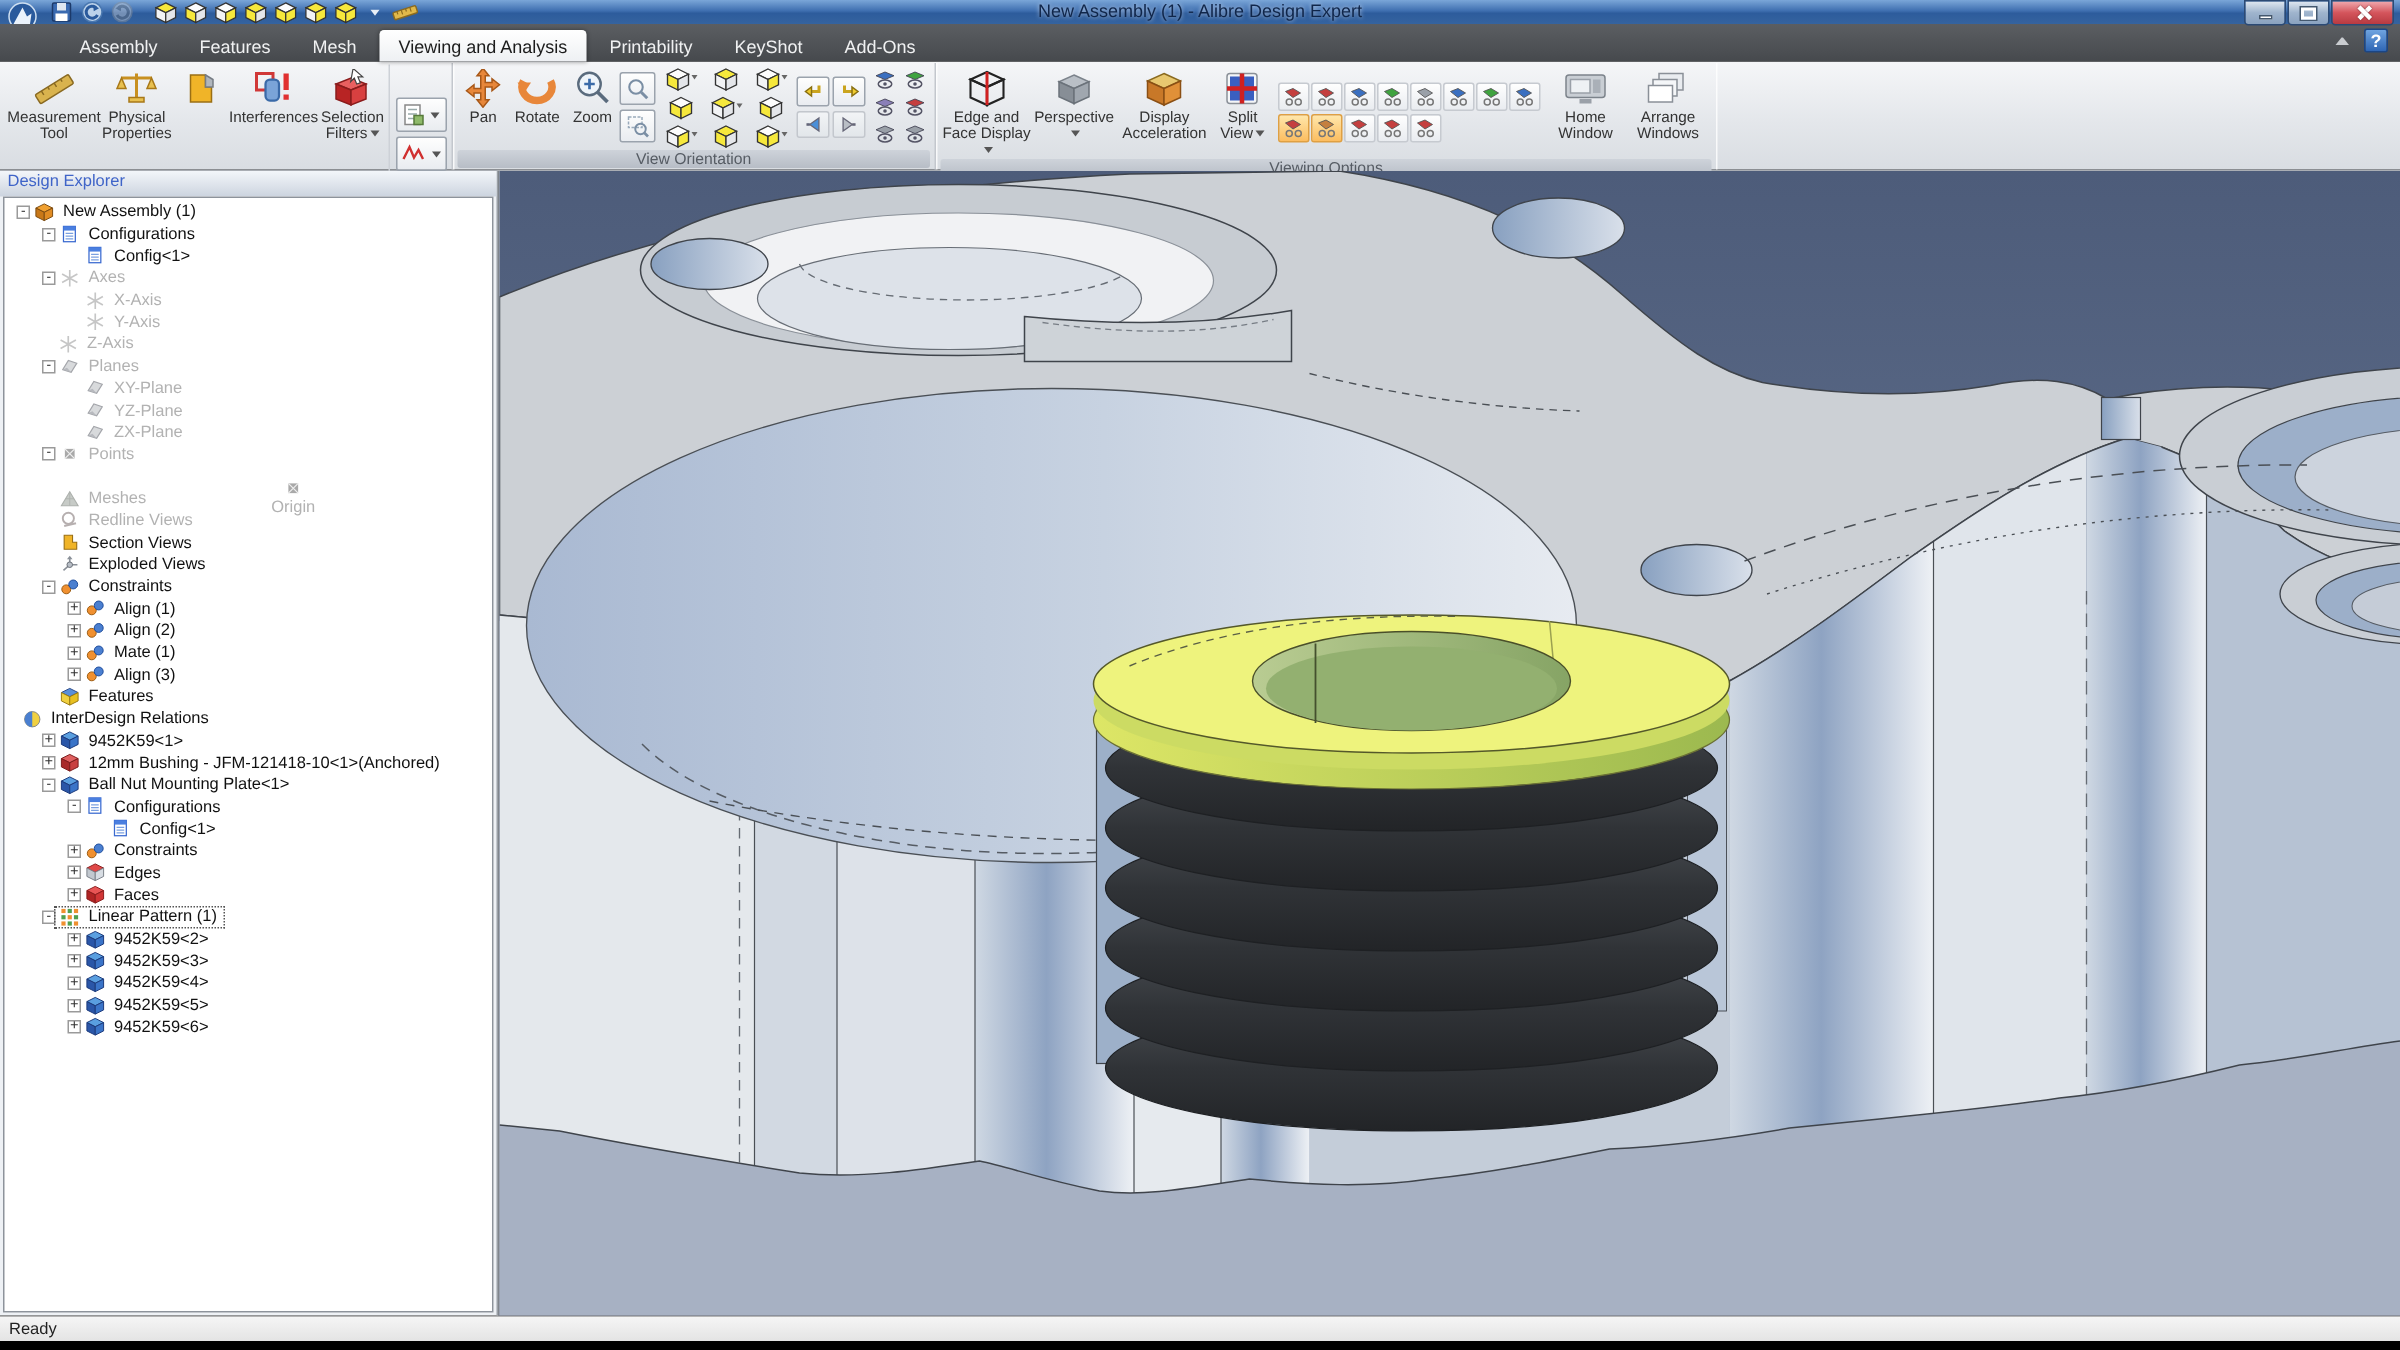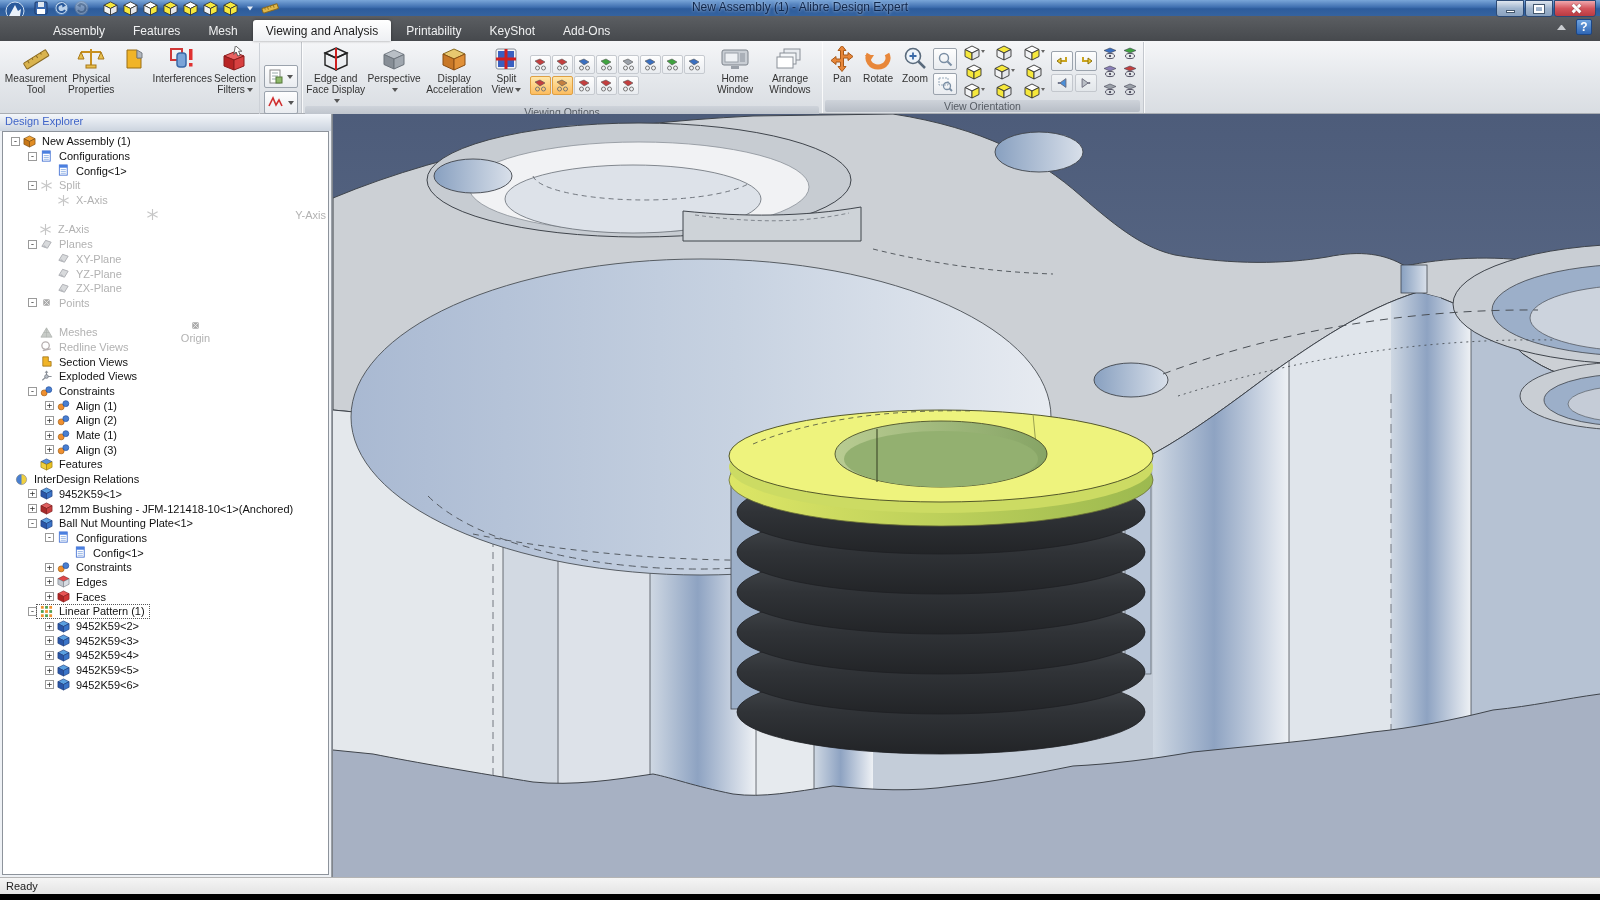--- a/index.html
+++ b/index.html
@@ -276,6 +276,196 @@
       <div class="rg-label">Analysis</div>
     </div>
 
+    <div class="rgroup" style="width:322px;">
+      <div class="rg-content">
+        <div class="rbtn" style="width:38px;">
+          <span class="ric">
+              <svg width="28" height="26" viewBox="0 0 28 26">
+                <path d="M14,1 l4,5 h-2.5 v4.5 H20 v-2.5 l5,4 -5,4 v-2.5 h-4.5 V22 h2.5 l-4,5 -4,-5 h2.5 v-4.5 H8 v2.5 l-5,-4 5,-4 v2.5 h4.5 V6 h-2.5 Z" transform="translate(0,-1.5)" fill="#e8873a" stroke="#a85818"></path>
+              </svg>
+            </span>
+          <span class="rlabel">Pan</span>
+        </div>
+        <div class="rbtn" style="width:42px;">
+          <span class="ric">
+              <svg width="28" height="26" viewBox="0 0 28 26">
+                <path d="M5,8 a10,9 0 1 0 18,0" fill="none" stroke="#e8873a" stroke-width="5"></path>
+                <polygon points="1,9 10,9 5.5,16" fill="#e8873a"></polygon>
+              </svg>
+            </span>
+          <span class="rlabel">Rotate</span>
+        </div>
+        <div class="rbtn" style="width:40px;">
+          <span class="ric">
+              <svg width="26" height="26" viewBox="0 0 26 26">
+                <circle cx="11" cy="10" r="7.5" fill="#eef4fa" stroke="#5a6b7d" stroke-width="1.6"></circle>
+                <path d="M11,6.5 v7 M7.5,10 h7" stroke="#3a6aa8" stroke-width="1.8"></path>
+                <path d="M16.5,15.5 L23,22" stroke="#5a6b7d" stroke-width="2.5"></path>
+              </svg>
+            </span>
+          <span class="rlabel">Zoom</span>
+        </div>
+        <div class="vcol">
+          <div class="sbtn" style="width:24px;height:22px;">
+              <svg width="15" height="15" viewBox="0 0 15 15">
+                <circle cx="6" cy="6" r="4.5" fill="none" stroke="#7a8ea4" stroke-width="1.4"></circle>
+                <path d="M9.5,9.5 L13.5,13.5" stroke="#7a8ea4" stroke-width="2"></path>
+              </svg>
+            </div>
+          <div class="sbtn" style="width:24px;height:22px;">
+              <svg width="15" height="15" viewBox="0 0 15 15">
+                <rect x="1" y="1" width="9" height="7" fill="none" stroke="#9ab" stroke-dasharray="2,1"></rect>
+                <circle cx="9" cy="9" r="3.5" fill="none" stroke="#7a8ea4" stroke-width="1.3"></circle>
+                <path d="M11.5,11.5 L14,14" stroke="#7a8ea4" stroke-width="1.8"></path>
+              </svg>
+            </div>
+        </div>
+        <div class="cubegrid" id="cubeGrid">
+            <div class="cubecell">
+              <svg width="16" height="16" viewBox="0 0 16 16">
+                <polygon points="8,1 15,4.5 8,8 1,4.5" fill="#fdfdfd" stroke="#333" stroke-width="0.9"></polygon>
+                <polygon points="1,4.5 8,8 8,15 1,11.5" fill="#f6e83c" stroke="#333" stroke-width="0.9"></polygon>
+                <polygon points="15,4.5 8,8 8,15 15,11.5" fill="#e4e6ea" stroke="#333" stroke-width="0.9"></polygon>
+              </svg>
+              <span class="ddm"></span>
+            </div>
+            <div class="cubecell">
+              <svg width="16" height="16" viewBox="0 0 16 16">
+                <polygon points="8,1 15,4.5 8,8 1,4.5" fill="#f6e83c" stroke="#333" stroke-width="0.9"></polygon>
+                <polygon points="1,4.5 8,8 8,15 1,11.5" fill="#f2f3f5" stroke="#333" stroke-width="0.9"></polygon>
+                <polygon points="15,4.5 8,8 8,15 15,11.5" fill="#e4e6ea" stroke="#333" stroke-width="0.9"></polygon>
+              </svg>
+            </div>
+            <div class="cubecell">
+              <svg width="16" height="16" viewBox="0 0 16 16">
+                <polygon points="8,1 15,4.5 8,8 1,4.5" fill="#fdfdfd" stroke="#333" stroke-width="0.9"></polygon>
+                <polygon points="1,4.5 8,8 8,15 1,11.5" fill="#f2f3f5" stroke="#333" stroke-width="0.9"></polygon>
+                <polygon points="15,4.5 8,8 8,15 15,11.5" fill="#f6e83c" stroke="#333" stroke-width="0.9"></polygon>
+              </svg>
+              <span class="ddm"></span>
+            </div>
+            <div class="cubecell">
+              <svg width="16" height="16" viewBox="0 0 16 16">
+                <polygon points="8,1 15,4.5 8,8 1,4.5" fill="#fdfdfd" stroke="#333" stroke-width="0.9"></polygon>
+                <polygon points="1,4.5 8,8 8,15 1,11.5" fill="#f6e83c" stroke="#333" stroke-width="0.9"></polygon>
+                <polygon points="15,4.5 8,8 8,15 15,11.5" fill="#f6e83c" stroke="#333" stroke-width="0.9"></polygon>
+              </svg>
+            </div>
+            <div class="cubecell">
+              <svg width="16" height="16" viewBox="0 0 16 16">
+                <polygon points="8,1 15,4.5 8,8 1,4.5" fill="#f6e83c" stroke="#333" stroke-width="0.9"></polygon>
+                <polygon points="1,4.5 8,8 8,15 1,11.5" fill="#f2f3f5" stroke="#333" stroke-width="0.9"></polygon>
+                <polygon points="15,4.5 8,8 8,15 15,11.5" fill="#e4e6ea" stroke="#333" stroke-width="0.9"></polygon>
+              </svg>
+              <span class="ddm"></span>
+            </div>
+            <div class="cubecell">
+              <svg width="16" height="16" viewBox="0 0 16 16">
+                <polygon points="8,1 15,4.5 8,8 1,4.5" fill="#fdfdfd" stroke="#333" stroke-width="0.9"></polygon>
+                <polygon points="1,4.5 8,8 8,15 1,11.5" fill="#f6e83c" stroke="#333" stroke-width="0.9"></polygon>
+                <polygon points="15,4.5 8,8 8,15 15,11.5" fill="#e4e6ea" stroke="#333" stroke-width="0.9"></polygon>
+              </svg>
+            </div>
+            <div class="cubecell">
+              <svg width="16" height="16" viewBox="0 0 16 16">
+                <polygon points="8,1 15,4.5 8,8 1,4.5" fill="#fdfdfd" stroke="#333" stroke-width="0.9"></polygon>
+                <polygon points="1,4.5 8,8 8,15 1,11.5" fill="#f2f3f5" stroke="#333" stroke-width="0.9"></polygon>
+                <polygon points="15,4.5 8,8 8,15 15,11.5" fill="#f6e83c" stroke="#333" stroke-width="0.9"></polygon>
+              </svg>
+              <span class="ddm"></span>
+            </div>
+            <div class="cubecell">
+              <svg width="16" height="16" viewBox="0 0 16 16">
+                <polygon points="8,1 15,4.5 8,8 1,4.5" fill="#f6e83c" stroke="#333" stroke-width="0.9"></polygon>
+                <polygon points="1,4.5 8,8 8,15 1,11.5" fill="#f6e83c" stroke="#333" stroke-width="0.9"></polygon>
+                <polygon points="15,4.5 8,8 8,15 15,11.5" fill="#e4e6ea" stroke="#333" stroke-width="0.9"></polygon>
+              </svg>
+            </div>
+            <div class="cubecell">
+              <svg width="16" height="16" viewBox="0 0 16 16">
+                <polygon points="8,1 15,4.5 8,8 1,4.5" fill="#fdfdfd" stroke="#333" stroke-width="0.9"></polygon>
+                <polygon points="1,4.5 8,8 8,15 1,11.5" fill="#f6e83c" stroke="#333" stroke-width="0.9"></polygon>
+                <polygon points="15,4.5 8,8 8,15 15,11.5" fill="#f6e83c" stroke="#333" stroke-width="0.9"></polygon>
+              </svg>
+              <span class="ddm"></span>
+            </div>
+          </div>
+        <div class="vcol">
+          <div style="display:flex;gap:2px;">
+            <div class="sbtn" style="width:22px;height:20px;">
+                <svg width="13" height="12" viewBox="0 0 13 12">
+                  <path d="M10,2 v4 h-6" fill="none" stroke="#caa41e" stroke-width="2"></path>
+                  <polygon points="5,3 5,9 1,6" fill="#f0cc30" stroke="#8a7010"></polygon>
+                </svg>
+              </div>
+            <div class="sbtn" style="width:22px;height:20px;">
+                <svg width="13" height="12" viewBox="0 0 13 12">
+                  <path d="M3,2 v4 h6" fill="none" stroke="#caa41e" stroke-width="2"></path>
+                  <polygon points="8,3 8,9 12,6" fill="#f0cc30" stroke="#8a7010"></polygon>
+                </svg>
+              </div>
+          </div>
+          <div style="display:flex;gap:2px;" id="navBtns">
+              <div class="sbtn" style="width: 22px; height: 18px; border-color: rgb(195, 199, 205); background: linear-gradient(rgb(242, 244, 246), rgb(226, 230, 234));">
+                <svg width="14" height="14" viewBox="0 0 15 16">
+                  <path d="M12,3 L5,8 L12,13 Z M5,7.5 h-2 v1 h2" fill="#4a8fd8" stroke="#667"></path>
+                </svg>
+              </div>
+              <div class="sbtn" style="width: 22px; height: 18px; border-color: rgb(195, 199, 205); background: linear-gradient(rgb(242, 244, 246), rgb(226, 230, 234));">
+                <svg width="14" height="14" viewBox="0 0 15 16">
+                  <path d="M3,3 L10,8 L3,13 Z M10,7.5 h2 v1 h-2" fill="#b9bec5" stroke="#667"></path>
+                </svg>
+              </div>
+            </div>
+        </div>
+        <div class="minigrid" id="miniGrid">
+            <div style="display: flex; align-items: center; justify-content: center;">
+              <svg width="14" height="13" viewBox="0 0 14 13">
+                <polygon points="7,1 13,3.5 7,6 1,3.5" fill="#3a6fc0" stroke="#445" stroke-width="0.6"></polygon>
+                <ellipse cx="7" cy="9" rx="4.5" ry="2.6" fill="none" stroke="#556" stroke-width="1"></ellipse>
+                <circle cx="7" cy="9" r="1.2" fill="#556"></circle>
+              </svg>
+            </div>
+            <div style="display: flex; align-items: center; justify-content: center;">
+              <svg width="14" height="13" viewBox="0 0 14 13">
+                <polygon points="7,1 13,3.5 7,6 1,3.5" fill="#3fa33f" stroke="#445" stroke-width="0.6"></polygon>
+                <ellipse cx="7" cy="9" rx="4.5" ry="2.6" fill="none" stroke="#556" stroke-width="1"></ellipse>
+                <circle cx="7" cy="9" r="1.2" fill="#556"></circle>
+              </svg>
+            </div>
+            <div style="display: flex; align-items: center; justify-content: center;">
+              <svg width="14" height="13" viewBox="0 0 14 13">
+                <polygon points="7,1 13,3.5 7,6 1,3.5" fill="#8a7fb8" stroke="#445" stroke-width="0.6"></polygon>
+                <ellipse cx="7" cy="9" rx="4.5" ry="2.6" fill="none" stroke="#556" stroke-width="1"></ellipse>
+                <circle cx="7" cy="9" r="1.2" fill="#556"></circle>
+              </svg>
+            </div>
+            <div style="display: flex; align-items: center; justify-content: center;">
+              <svg width="14" height="13" viewBox="0 0 14 13">
+                <polygon points="7,1 13,3.5 7,6 1,3.5" fill="#c43f3f" stroke="#445" stroke-width="0.6"></polygon>
+                <ellipse cx="7" cy="9" rx="4.5" ry="2.6" fill="none" stroke="#556" stroke-width="1"></ellipse>
+                <circle cx="7" cy="9" r="1.2" fill="#556"></circle>
+              </svg>
+            </div>
+            <div style="display: flex; align-items: center; justify-content: center;">
+              <svg width="14" height="13" viewBox="0 0 14 13">
+                <polygon points="7,1 13,3.5 7,6 1,3.5" fill="#9aa0a8" stroke="#445" stroke-width="0.6"></polygon>
+                <ellipse cx="7" cy="9" rx="4.5" ry="2.6" fill="none" stroke="#556" stroke-width="1"></ellipse>
+                <circle cx="7" cy="9" r="1.2" fill="#556"></circle>
+              </svg>
+            </div>
+            <div style="display: flex; align-items: center; justify-content: center;">
+              <svg width="14" height="13" viewBox="0 0 14 13">
+                <polygon points="7,1 13,3.5 7,6 1,3.5" fill="#9aa0a8" stroke="#445" stroke-width="0.6"></polygon>
+                <ellipse cx="7" cy="9" rx="4.5" ry="2.6" fill="none" stroke="#556" stroke-width="1"></ellipse>
+                <circle cx="7" cy="9" r="1.2" fill="#556"></circle>
+              </svg>
+            </div>
+          </div>
+      </div>
+      <div class="rg-label">View Orientation</div>
+    </div>
+
     <div class="rgroup" style="width:520px;border-right:none;">
       <div class="rg-content">
         <div class="rbtn" style="width:66px;">
@@ -445,196 +635,6 @@
         </div>
       </div>
       <div class="rg-label">Viewing Options</div>
-    </div>
-
-    <div class="rgroup" style="width:322px;">
-      <div class="rg-content">
-        <div class="rbtn" style="width:38px;">
-          <span class="ric">
-              <svg width="28" height="26" viewBox="0 0 28 26">
-                <path d="M14,1 l4,5 h-2.5 v4.5 H20 v-2.5 l5,4 -5,4 v-2.5 h-4.5 V22 h2.5 l-4,5 -4,-5 h2.5 v-4.5 H8 v2.5 l-5,-4 5,-4 v2.5 h4.5 V6 h-2.5 Z" transform="translate(0,-1.5)" fill="#e8873a" stroke="#a85818"></path>
-              </svg>
-            </span>
-          <span class="rlabel">Pan</span>
-        </div>
-        <div class="rbtn" style="width:42px;">
-          <span class="ric">
-              <svg width="28" height="26" viewBox="0 0 28 26">
-                <path d="M5,8 a10,9 0 1 0 18,0" fill="none" stroke="#e8873a" stroke-width="5"></path>
-                <polygon points="1,9 10,9 5.5,16" fill="#e8873a"></polygon>
-              </svg>
-            </span>
-          <span class="rlabel">Rotate</span>
-        </div>
-        <div class="rbtn" style="width:40px;">
-          <span class="ric">
-              <svg width="26" height="26" viewBox="0 0 26 26">
-                <circle cx="11" cy="10" r="7.5" fill="#eef4fa" stroke="#5a6b7d" stroke-width="1.6"></circle>
-                <path d="M11,6.5 v7 M7.5,10 h7" stroke="#3a6aa8" stroke-width="1.8"></path>
-                <path d="M16.5,15.5 L23,22" stroke="#5a6b7d" stroke-width="2.5"></path>
-              </svg>
-            </span>
-          <span class="rlabel">Zoom</span>
-        </div>
-        <div class="vcol">
-          <div class="sbtn" style="width:24px;height:22px;">
-              <svg width="15" height="15" viewBox="0 0 15 15">
-                <circle cx="6" cy="6" r="4.5" fill="none" stroke="#7a8ea4" stroke-width="1.4"></circle>
-                <path d="M9.5,9.5 L13.5,13.5" stroke="#7a8ea4" stroke-width="2"></path>
-              </svg>
-            </div>
-          <div class="sbtn" style="width:24px;height:22px;">
-              <svg width="15" height="15" viewBox="0 0 15 15">
-                <rect x="1" y="1" width="9" height="7" fill="none" stroke="#9ab" stroke-dasharray="2,1"></rect>
-                <circle cx="9" cy="9" r="3.5" fill="none" stroke="#7a8ea4" stroke-width="1.3"></circle>
-                <path d="M11.5,11.5 L14,14" stroke="#7a8ea4" stroke-width="1.8"></path>
-              </svg>
-            </div>
-        </div>
-        <div class="cubegrid" id="cubeGrid">
-            <div class="cubecell">
-              <svg width="16" height="16" viewBox="0 0 16 16">
-                <polygon points="8,1 15,4.5 8,8 1,4.5" fill="#fdfdfd" stroke="#333" stroke-width="0.9"></polygon>
-                <polygon points="1,4.5 8,8 8,15 1,11.5" fill="#f6e83c" stroke="#333" stroke-width="0.9"></polygon>
-                <polygon points="15,4.5 8,8 8,15 15,11.5" fill="#e4e6ea" stroke="#333" stroke-width="0.9"></polygon>
-              </svg>
-              <span class="ddm"></span>
-            </div>
-            <div class="cubecell">
-              <svg width="16" height="16" viewBox="0 0 16 16">
-                <polygon points="8,1 15,4.5 8,8 1,4.5" fill="#f6e83c" stroke="#333" stroke-width="0.9"></polygon>
-                <polygon points="1,4.5 8,8 8,15 1,11.5" fill="#f2f3f5" stroke="#333" stroke-width="0.9"></polygon>
-                <polygon points="15,4.5 8,8 8,15 15,11.5" fill="#e4e6ea" stroke="#333" stroke-width="0.9"></polygon>
-              </svg>
-            </div>
-            <div class="cubecell">
-              <svg width="16" height="16" viewBox="0 0 16 16">
-                <polygon points="8,1 15,4.5 8,8 1,4.5" fill="#fdfdfd" stroke="#333" stroke-width="0.9"></polygon>
-                <polygon points="1,4.5 8,8 8,15 1,11.5" fill="#f2f3f5" stroke="#333" stroke-width="0.9"></polygon>
-                <polygon points="15,4.5 8,8 8,15 15,11.5" fill="#f6e83c" stroke="#333" stroke-width="0.9"></polygon>
-              </svg>
-              <span class="ddm"></span>
-            </div>
-            <div class="cubecell">
-              <svg width="16" height="16" viewBox="0 0 16 16">
-                <polygon points="8,1 15,4.5 8,8 1,4.5" fill="#fdfdfd" stroke="#333" stroke-width="0.9"></polygon>
-                <polygon points="1,4.5 8,8 8,15 1,11.5" fill="#f6e83c" stroke="#333" stroke-width="0.9"></polygon>
-                <polygon points="15,4.5 8,8 8,15 15,11.5" fill="#f6e83c" stroke="#333" stroke-width="0.9"></polygon>
-              </svg>
-            </div>
-            <div class="cubecell">
-              <svg width="16" height="16" viewBox="0 0 16 16">
-                <polygon points="8,1 15,4.5 8,8 1,4.5" fill="#f6e83c" stroke="#333" stroke-width="0.9"></polygon>
-                <polygon points="1,4.5 8,8 8,15 1,11.5" fill="#f2f3f5" stroke="#333" stroke-width="0.9"></polygon>
-                <polygon points="15,4.5 8,8 8,15 15,11.5" fill="#e4e6ea" stroke="#333" stroke-width="0.9"></polygon>
-              </svg>
-              <span class="ddm"></span>
-            </div>
-            <div class="cubecell">
-              <svg width="16" height="16" viewBox="0 0 16 16">
-                <polygon points="8,1 15,4.5 8,8 1,4.5" fill="#fdfdfd" stroke="#333" stroke-width="0.9"></polygon>
-                <polygon points="1,4.5 8,8 8,15 1,11.5" fill="#f6e83c" stroke="#333" stroke-width="0.9"></polygon>
-                <polygon points="15,4.5 8,8 8,15 15,11.5" fill="#e4e6ea" stroke="#333" stroke-width="0.9"></polygon>
-              </svg>
-            </div>
-            <div class="cubecell">
-              <svg width="16" height="16" viewBox="0 0 16 16">
-                <polygon points="8,1 15,4.5 8,8 1,4.5" fill="#fdfdfd" stroke="#333" stroke-width="0.9"></polygon>
-                <polygon points="1,4.5 8,8 8,15 1,11.5" fill="#f2f3f5" stroke="#333" stroke-width="0.9"></polygon>
-                <polygon points="15,4.5 8,8 8,15 15,11.5" fill="#f6e83c" stroke="#333" stroke-width="0.9"></polygon>
-              </svg>
-              <span class="ddm"></span>
-            </div>
-            <div class="cubecell">
-              <svg width="16" height="16" viewBox="0 0 16 16">
-                <polygon points="8,1 15,4.5 8,8 1,4.5" fill="#f6e83c" stroke="#333" stroke-width="0.9"></polygon>
-                <polygon points="1,4.5 8,8 8,15 1,11.5" fill="#f6e83c" stroke="#333" stroke-width="0.9"></polygon>
-                <polygon points="15,4.5 8,8 8,15 15,11.5" fill="#e4e6ea" stroke="#333" stroke-width="0.9"></polygon>
-              </svg>
-            </div>
-            <div class="cubecell">
-              <svg width="16" height="16" viewBox="0 0 16 16">
-                <polygon points="8,1 15,4.5 8,8 1,4.5" fill="#fdfdfd" stroke="#333" stroke-width="0.9"></polygon>
-                <polygon points="1,4.5 8,8 8,15 1,11.5" fill="#f6e83c" stroke="#333" stroke-width="0.9"></polygon>
-                <polygon points="15,4.5 8,8 8,15 15,11.5" fill="#f6e83c" stroke="#333" stroke-width="0.9"></polygon>
-              </svg>
-              <span class="ddm"></span>
-            </div>
-          </div>
-        <div class="vcol">
-          <div style="display:flex;gap:2px;">
-            <div class="sbtn" style="width:22px;height:20px;">
-                <svg width="13" height="12" viewBox="0 0 13 12">
-                  <path d="M10,2 v4 h-6" fill="none" stroke="#caa41e" stroke-width="2"></path>
-                  <polygon points="5,3 5,9 1,6" fill="#f0cc30" stroke="#8a7010"></polygon>
-                </svg>
-              </div>
-            <div class="sbtn" style="width:22px;height:20px;">
-                <svg width="13" height="12" viewBox="0 0 13 12">
-                  <path d="M3,2 v4 h6" fill="none" stroke="#caa41e" stroke-width="2"></path>
-                  <polygon points="8,3 8,9 12,6" fill="#f0cc30" stroke="#8a7010"></polygon>
-                </svg>
-              </div>
-          </div>
-          <div style="display:flex;gap:2px;" id="navBtns">
-              <div class="sbtn" style="width: 22px; height: 18px; border-color: rgb(195, 199, 205); background: linear-gradient(rgb(242, 244, 246), rgb(226, 230, 234));">
-                <svg width="14" height="14" viewBox="0 0 15 16">
-                  <path d="M12,3 L5,8 L12,13 Z M5,7.5 h-2 v1 h2" fill="#4a8fd8" stroke="#667"></path>
-                </svg>
-              </div>
-              <div class="sbtn" style="width: 22px; height: 18px; border-color: rgb(195, 199, 205); background: linear-gradient(rgb(242, 244, 246), rgb(226, 230, 234));">
-                <svg width="14" height="14" viewBox="0 0 15 16">
-                  <path d="M3,3 L10,8 L3,13 Z M10,7.5 h2 v1 h-2" fill="#b9bec5" stroke="#667"></path>
-                </svg>
-              </div>
-            </div>
-        </div>
-        <div class="minigrid" id="miniGrid">
-            <div style="display: flex; align-items: center; justify-content: center;">
-              <svg width="14" height="13" viewBox="0 0 14 13">
-                <polygon points="7,1 13,3.5 7,6 1,3.5" fill="#3a6fc0" stroke="#445" stroke-width="0.6"></polygon>
-                <ellipse cx="7" cy="9" rx="4.5" ry="2.6" fill="none" stroke="#556" stroke-width="1"></ellipse>
-                <circle cx="7" cy="9" r="1.2" fill="#556"></circle>
-              </svg>
-            </div>
-            <div style="display: flex; align-items: center; justify-content: center;">
-              <svg width="14" height="13" viewBox="0 0 14 13">
-                <polygon points="7,1 13,3.5 7,6 1,3.5" fill="#3fa33f" stroke="#445" stroke-width="0.6"></polygon>
-                <ellipse cx="7" cy="9" rx="4.5" ry="2.6" fill="none" stroke="#556" stroke-width="1"></ellipse>
-                <circle cx="7" cy="9" r="1.2" fill="#556"></circle>
-              </svg>
-            </div>
-            <div style="display: flex; align-items: center; justify-content: center;">
-              <svg width="14" height="13" viewBox="0 0 14 13">
-                <polygon points="7,1 13,3.5 7,6 1,3.5" fill="#8a7fb8" stroke="#445" stroke-width="0.6"></polygon>
-                <ellipse cx="7" cy="9" rx="4.5" ry="2.6" fill="none" stroke="#556" stroke-width="1"></ellipse>
-                <circle cx="7" cy="9" r="1.2" fill="#556"></circle>
-              </svg>
-            </div>
-            <div style="display: flex; align-items: center; justify-content: center;">
-              <svg width="14" height="13" viewBox="0 0 14 13">
-                <polygon points="7,1 13,3.5 7,6 1,3.5" fill="#c43f3f" stroke="#445" stroke-width="0.6"></polygon>
-                <ellipse cx="7" cy="9" rx="4.5" ry="2.6" fill="none" stroke="#556" stroke-width="1"></ellipse>
-                <circle cx="7" cy="9" r="1.2" fill="#556"></circle>
-              </svg>
-            </div>
-            <div style="display: flex; align-items: center; justify-content: center;">
-              <svg width="14" height="13" viewBox="0 0 14 13">
-                <polygon points="7,1 13,3.5 7,6 1,3.5" fill="#9aa0a8" stroke="#445" stroke-width="0.6"></polygon>
-                <ellipse cx="7" cy="9" rx="4.5" ry="2.6" fill="none" stroke="#556" stroke-width="1"></ellipse>
-                <circle cx="7" cy="9" r="1.2" fill="#556"></circle>
-              </svg>
-            </div>
-            <div style="display: flex; align-items: center; justify-content: center;">
-              <svg width="14" height="13" viewBox="0 0 14 13">
-                <polygon points="7,1 13,3.5 7,6 1,3.5" fill="#9aa0a8" stroke="#445" stroke-width="0.6"></polygon>
-                <ellipse cx="7" cy="9" rx="4.5" ry="2.6" fill="none" stroke="#556" stroke-width="1"></ellipse>
-                <circle cx="7" cy="9" r="1.2" fill="#556"></circle>
-              </svg>
-            </div>
-          </div>
-      </div>
-      <div class="rg-label">View Orientation</div>
     </div>
     <div style="flex:1;"></div>
   </div>

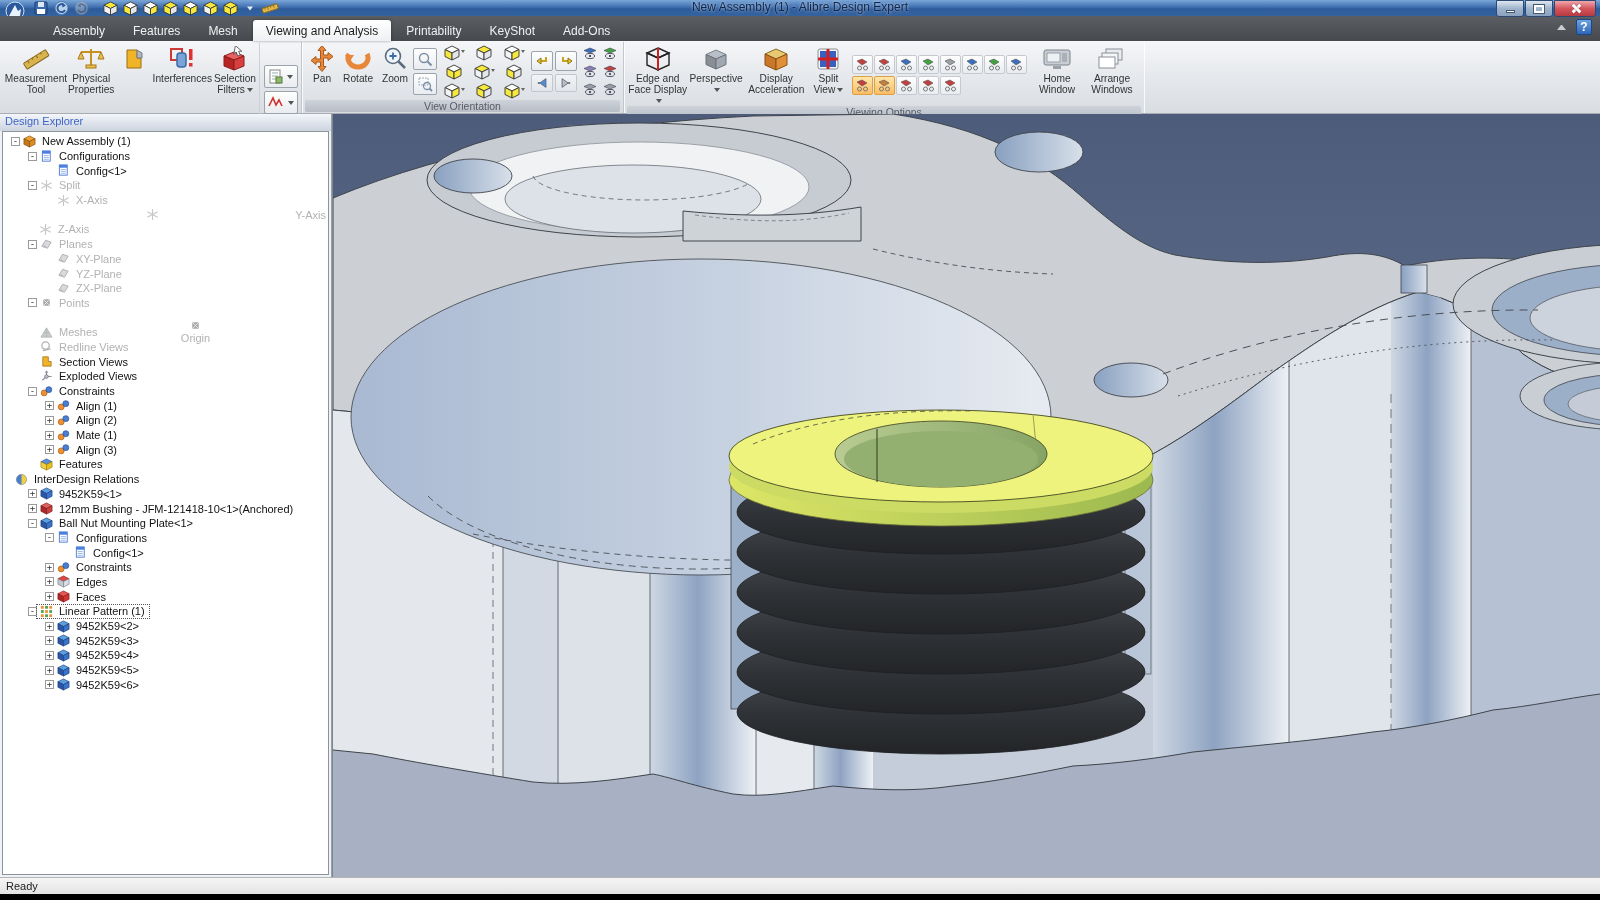--- a/index.html
+++ b/index.html
@@ -675,7 +675,7 @@
             <span class="ticon"><svg width="13" height="13" viewBox="0 0 14 14">
                 <path d="M7,1 V13 M1.5,4 L12.5,10 M12.5,4 L1.5,10" stroke="#8a8f96" stroke-width="1.2"></path>
               </svg></span>
-            <span class="tlabel">Split</span>
+            <span class="tlabel">Axes</span>
           </div>
           <div class="trow-item gray" style="padding-left: 42px;">
             <span class="expspacer"></span>

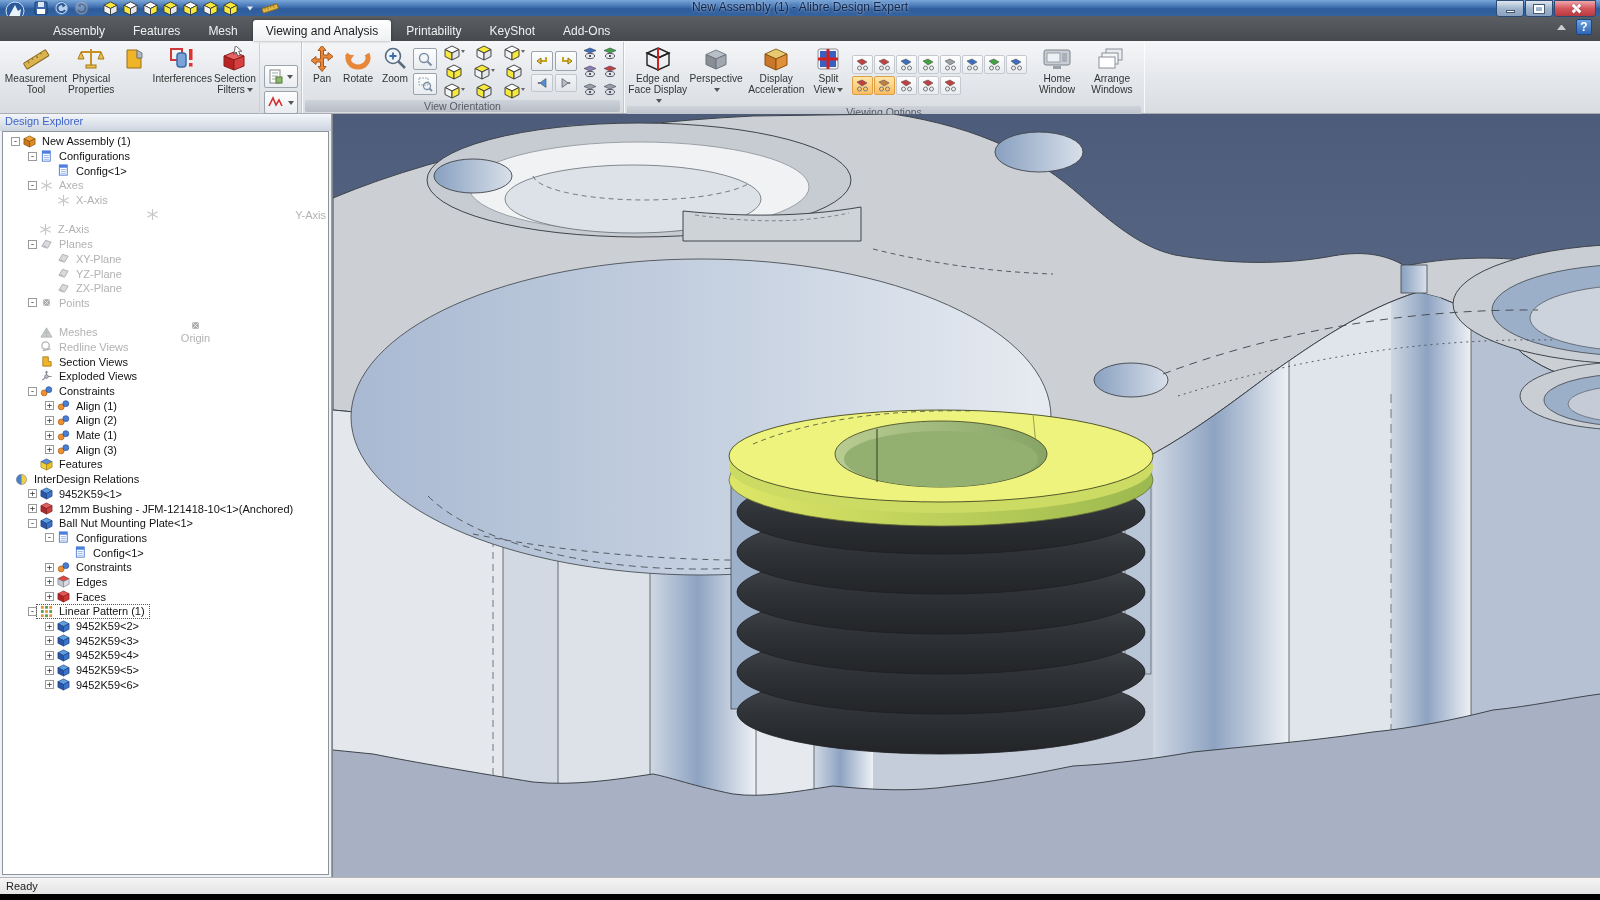--- a/index.html
+++ b/index.html
@@ -684,7 +684,7 @@
               </svg></span>
             <span class="tlabel">X-Axis</span>
           </div>
-          <div class="trow-item gray" style=" justify-content: space-between;">
+          <div class="trow-item gray" style="padding-left: 42px;">
             <span class="expspacer"></span>
             <span class="ticon"><svg width="13" height="13" viewBox="0 0 14 14">
                 <path d="M7,1 V13 M1.5,4 L12.5,10 M12.5,4 L1.5,10" stroke="#8a8f96" stroke-width="1.2"></path>

